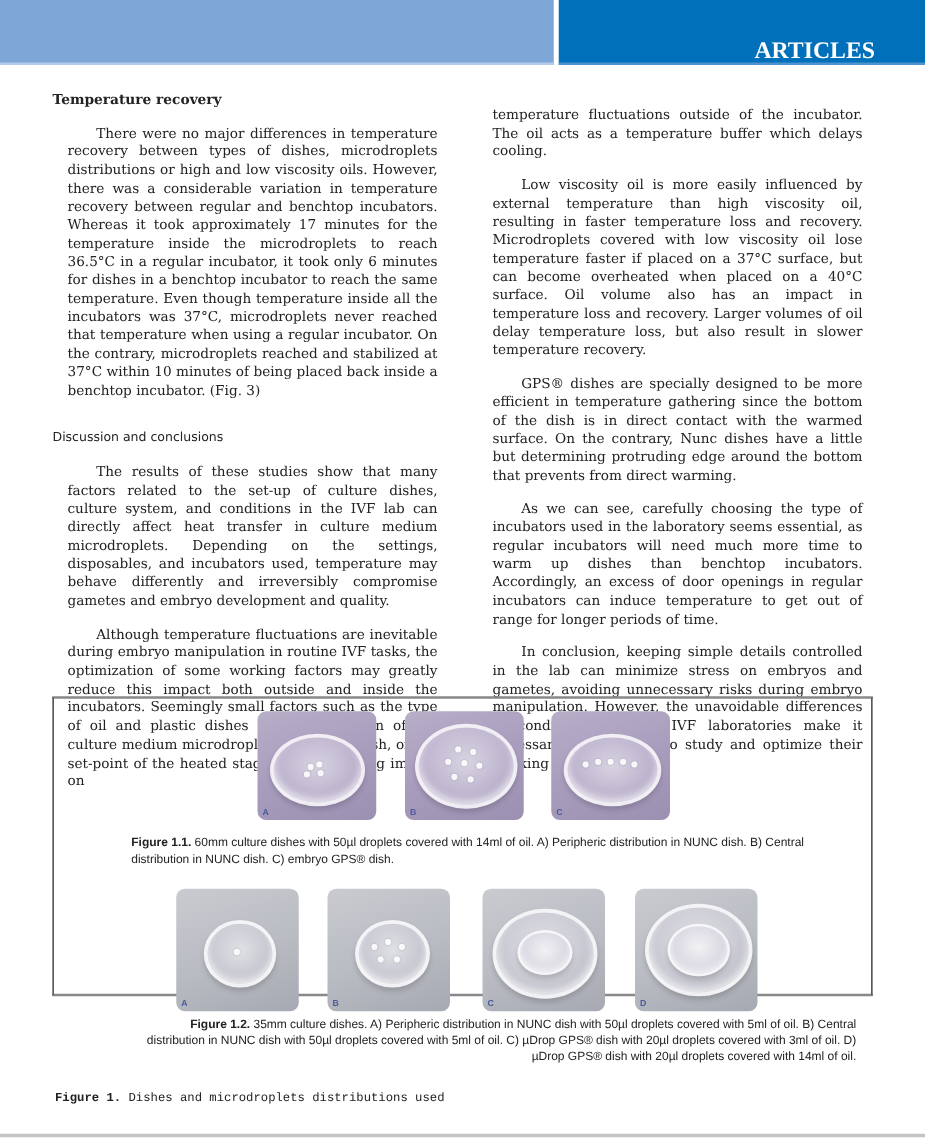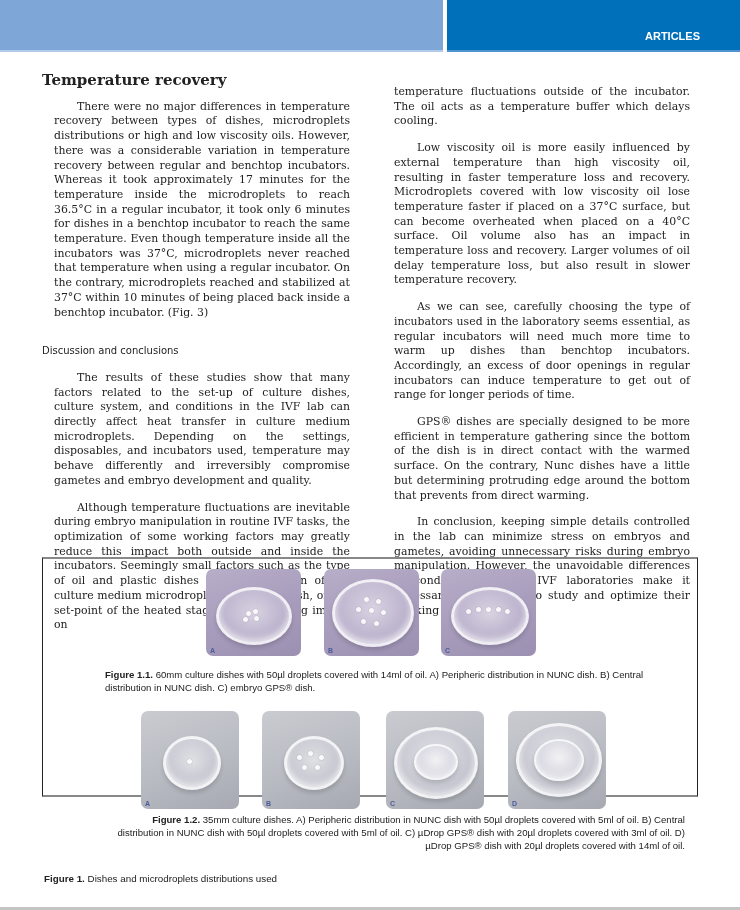--- a/index.html
+++ b/index.html
@@ -7,7 +7,7 @@
 
   .hdr-left { position:absolute; left:0; top:0; width:443px; height:50px; background:#7ea7d8; border-bottom:2px solid #b3cbe8; }
   .hdr-right { position:absolute; left:447px; top:0; width:293px; height:50px; background:#0070bb; border-bottom:2px solid #4f93cf; }
-  .hdr-right .sec { position:absolute; right:40px; top:30px; color:#ffffff; font-family:Liberation Sans, sans-serif; font-weight:bold; font-size:11px; letter-spacing:0; }
+  .hdr-right .sec { position:absolute; right:40px; top:30px; color:#ffffff; font-family:Liberation Serif, serif; font-weight:bold; font-size:19px; letter-spacing:0; }
 
   .col { position:absolute; top:73px; width:320px; font-family:"DejaVu Serif", serif; font-size:10.9px; line-height:14.7px; color:#222; text-align:justify; }
   .col.left { left:42px; }

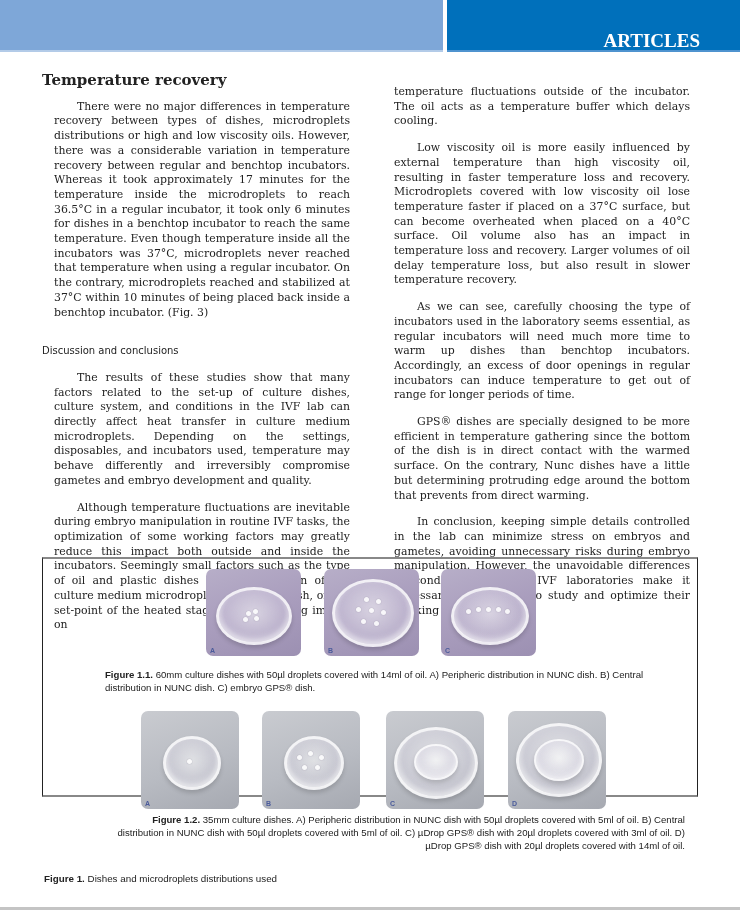--- a/index.html
+++ b/index.html
@@ -14,7 +14,7 @@
   .col.right { left:382px; }
   .col p { margin:12px; text-indent:23px; }
   .col p.noind { text-indent:0; }
-  .h-serif { font-family:"DejaVu Serif", serif; font-weight:bold; font-size:15px; margin:0 0 10px 0; }
+  .h-serif { font-family:"DejaVu Serif", serif; font-weight:bold; font-size:11px; margin:0 0 10px 0; }
   .h-sans { font-family:"DejaVu Sans", sans-serif; font-weight:normal; font-size:10px; margin:24px 0 10px 0; }
 
   .figbox { position:absolute; left:42px; top:557px; width:656px; height:240px; border-left:1.5px solid #222; border-right:1.5px solid #222; border-top:2px solid #888; border-bottom:2px solid #888; box-sizing:border-box; }

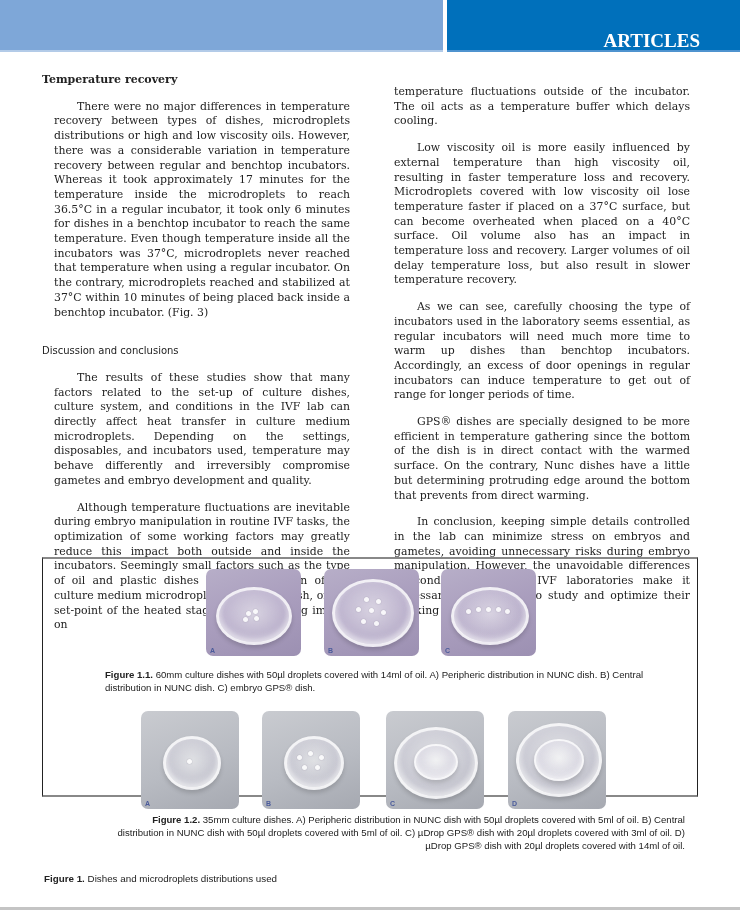--- a/index.html
+++ b/index.html
@@ -49,8 +49,8 @@
 <div class="col right">
   <p class="noind">temperature fluctuations outside of the incubator. The oil acts as a temperature buffer which delays cooling.</p>
   <p>Low viscosity oil is more easily influenced by external temperature than high viscosity oil, resulting in faster temperature loss and recovery. Microdroplets covered with low viscosity oil lose temperature faster if placed on a 37°C surface, but can become overheated when placed on a 40°C surface. Oil volume also has an impact in temperature loss and recovery. Larger volumes of oil delay temperature loss, but also result in slower temperature recovery.</p>
+  <p>GPS® dishes are specially designed to be more efficient in temperature gathering since the bottom of the dish is in direct contact with the warmed surface. On the contrary, Nunc dishes have a little but determining protruding edge around the bottom that prevents from direct warming.</p>
   <p>As we can see, carefully choosing the type of incubators used in the laboratory seems essential, as regular incubators will need much more time to warm up dishes than benchtop incubators. Accordingly, an excess of door openings in regular incubators can induce temperature to get out of range for longer periods of time.</p>
-  <p>GPS® dishes are specially designed to be more efficient in temperature gathering since the bottom of the dish is in direct contact with the warmed surface. On the contrary, Nunc dishes have a little but determining protruding edge around the bottom that prevents from direct warming.</p>
   <p>In conclusion, keeping simple details controlled in the lab can minimize stress on embryos and gametes, avoiding unnecessary risks during embryo manipulation. However, the unavoidable differences in conditions between IVF laboratories make it necessary for each lab to study and optimize their working protocols.</p>
 </div>
 

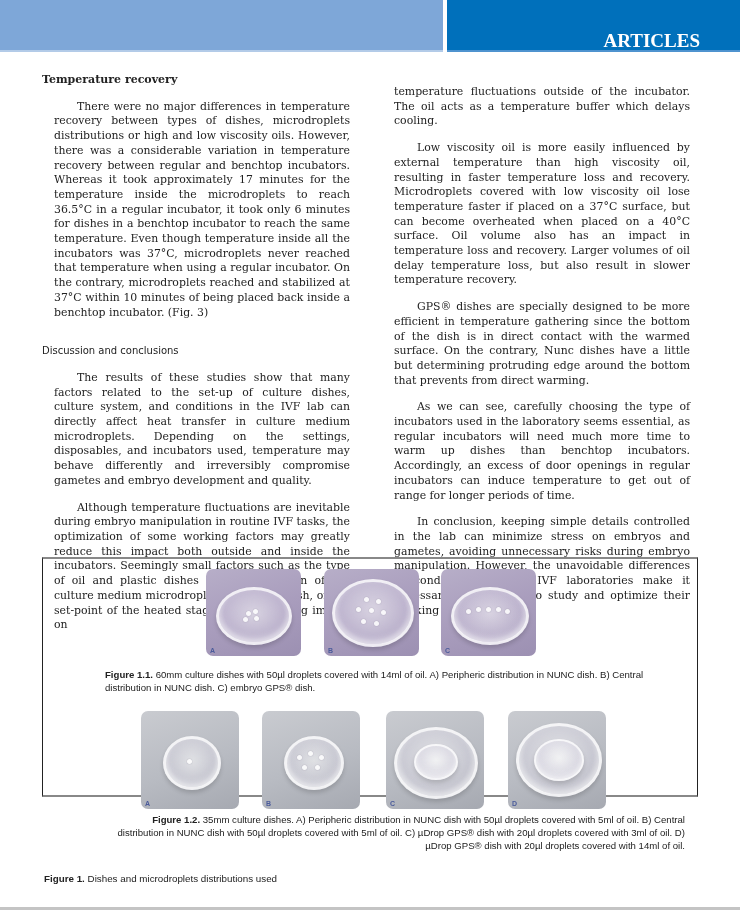--- a/index.html
+++ b/index.html
@@ -27,7 +27,7 @@
 
   .cap { position:absolute; font-family:"Liberation Sans", sans-serif; font-size:9.6px; line-height:12.8px; color:#222; }
   .cap b { font-weight:bold; }
-  .mainCap { position:absolute; left:44px; top:873px; font-family:Liberation Sans, sans-serif; font-size:9.8px; color:#222; }
+  .mainCap { position:absolute; left:44px; top:873px; font-family:Liberation Mono, monospace; font-size:9.8px; color:#222; }
   .footline { position:absolute; left:0; top:907px; width:740px; height:3px; background:#c4c4c4; }
 </style>
 </head>

